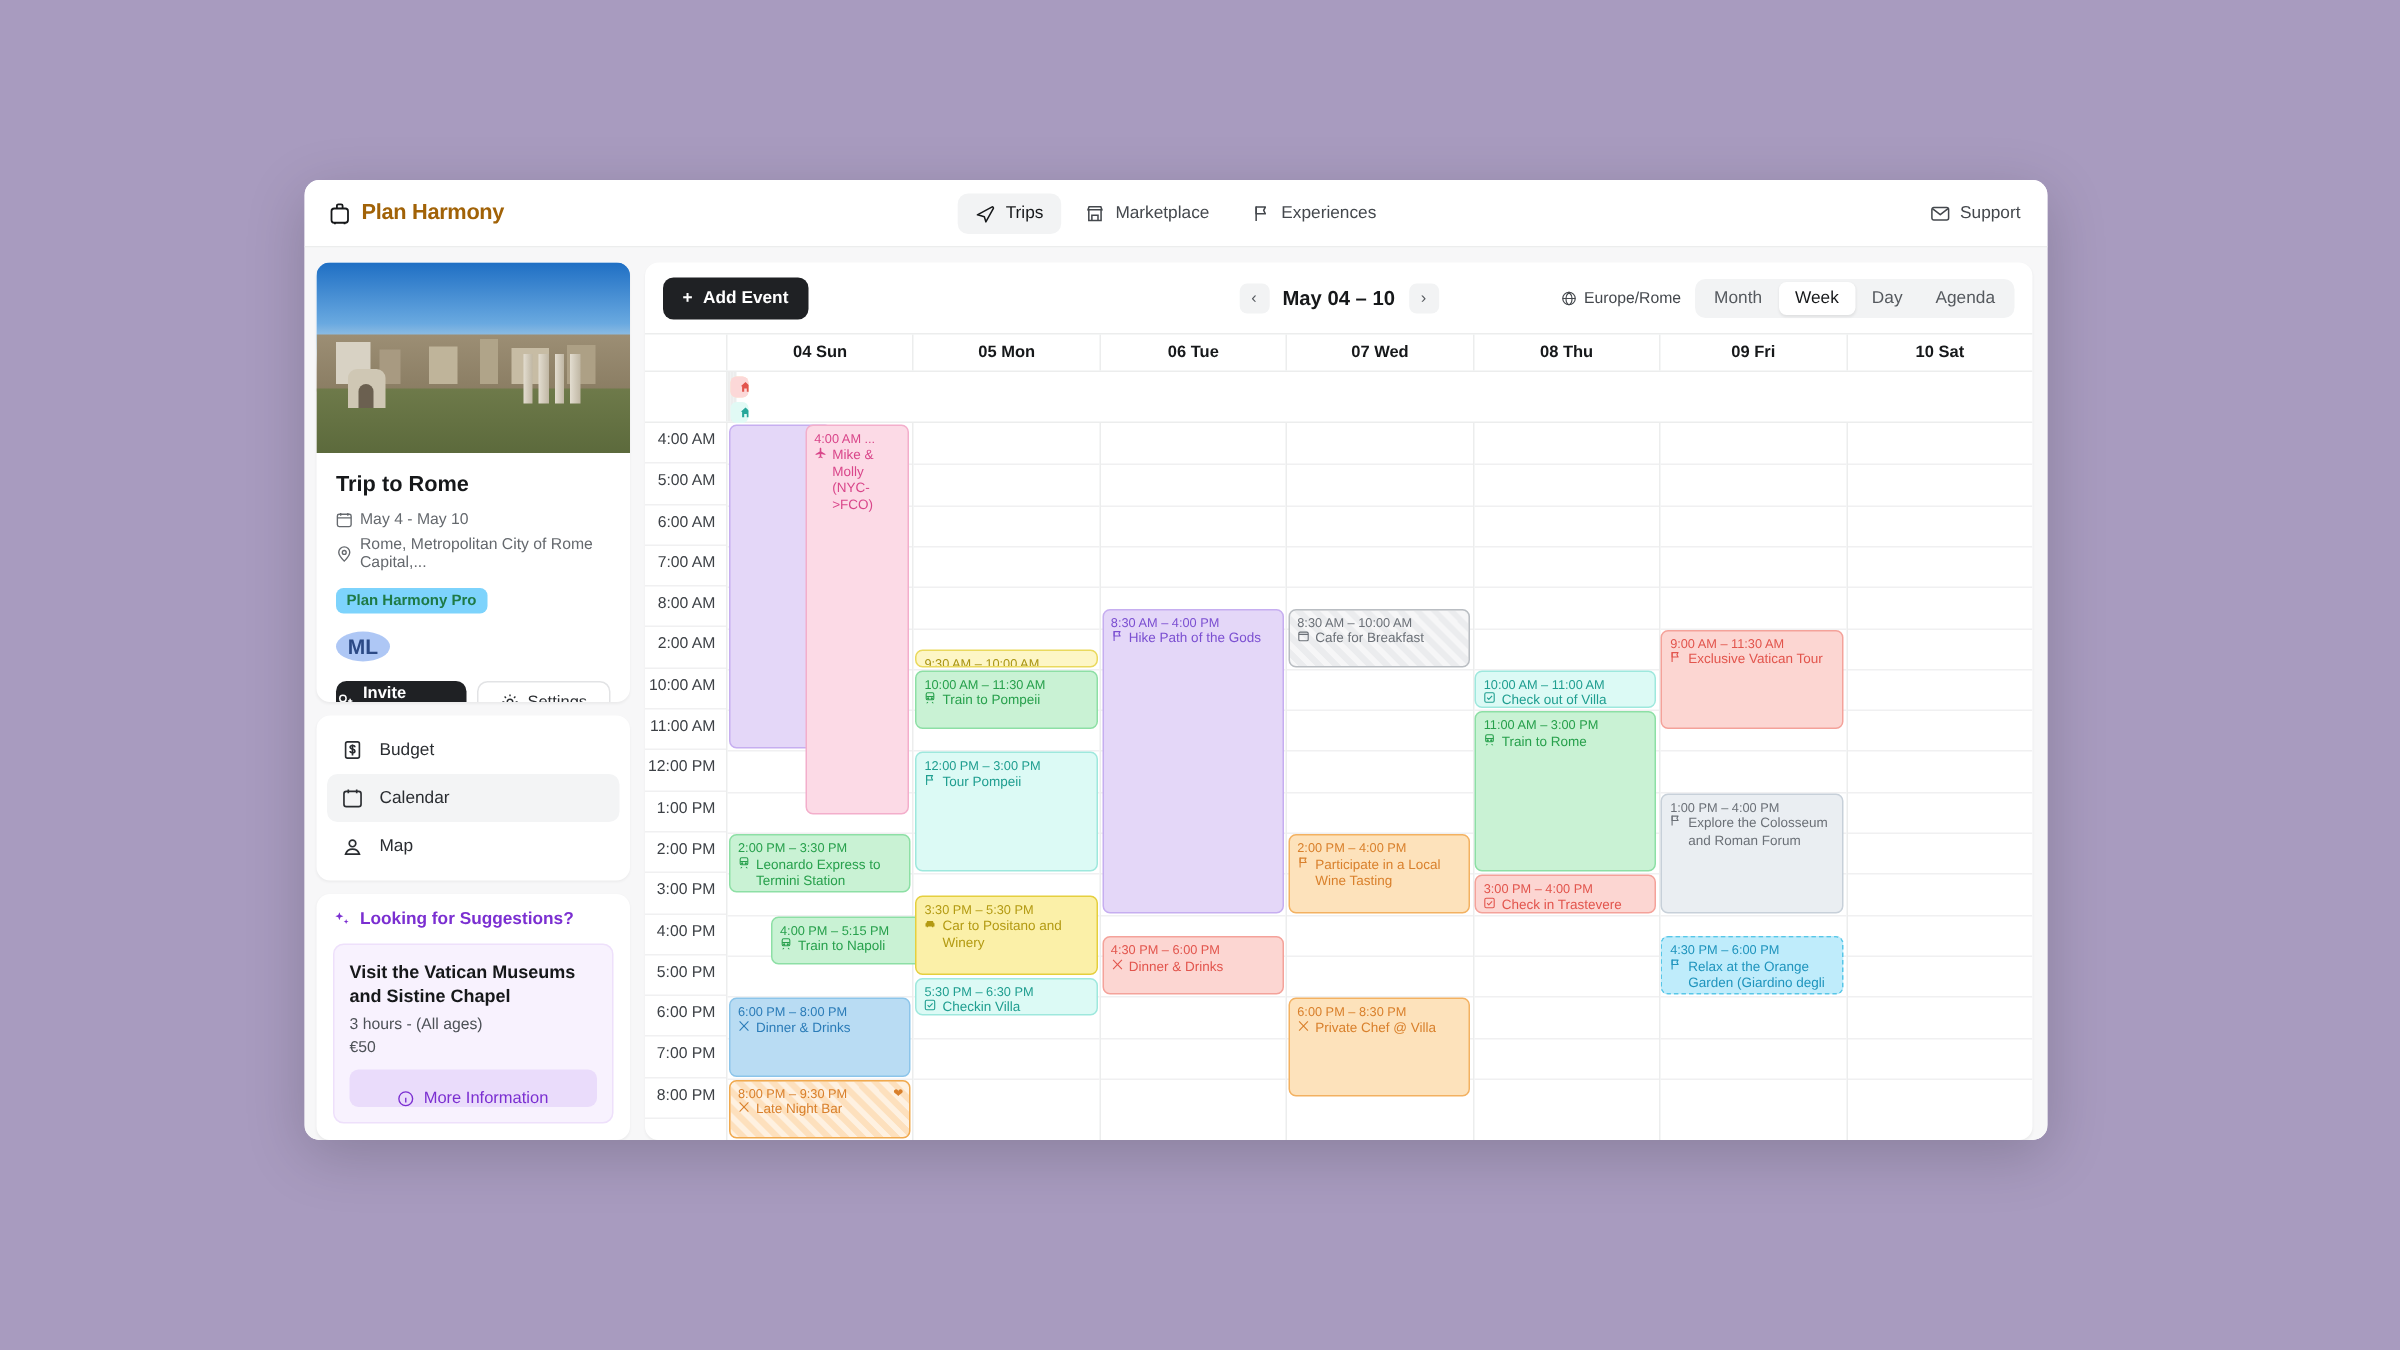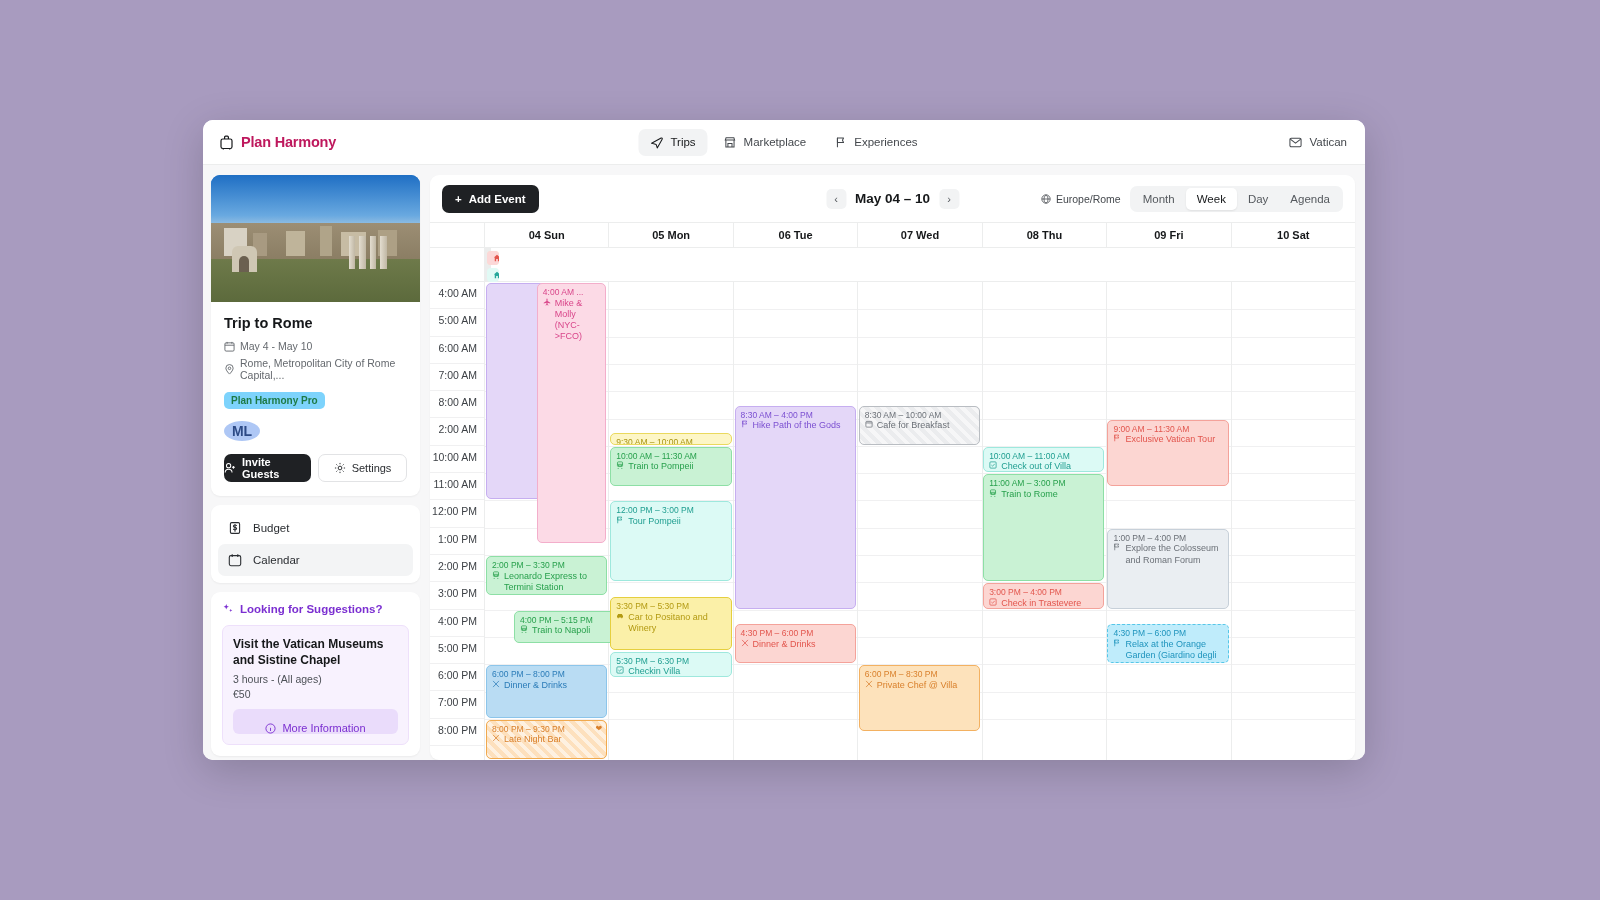--- a/index.html
+++ b/index.html
@@ -30,7 +30,7 @@
     position: relative;
   }
   .brand { display: flex; align-items: center; gap: 8px; }
-  .brand-name { font-size: 14.5px; font-weight: bold; color: #be185d; letter-spacing: -0.2px; }
+  .brand-name { font-size: 14.5px; font-weight: bold; color: #a16207; letter-spacing: -0.2px; }
   .topnav {
     position: absolute; left: 50%; transform: translateX(-50%);
     display: flex; align-items: center; gap: 4px;

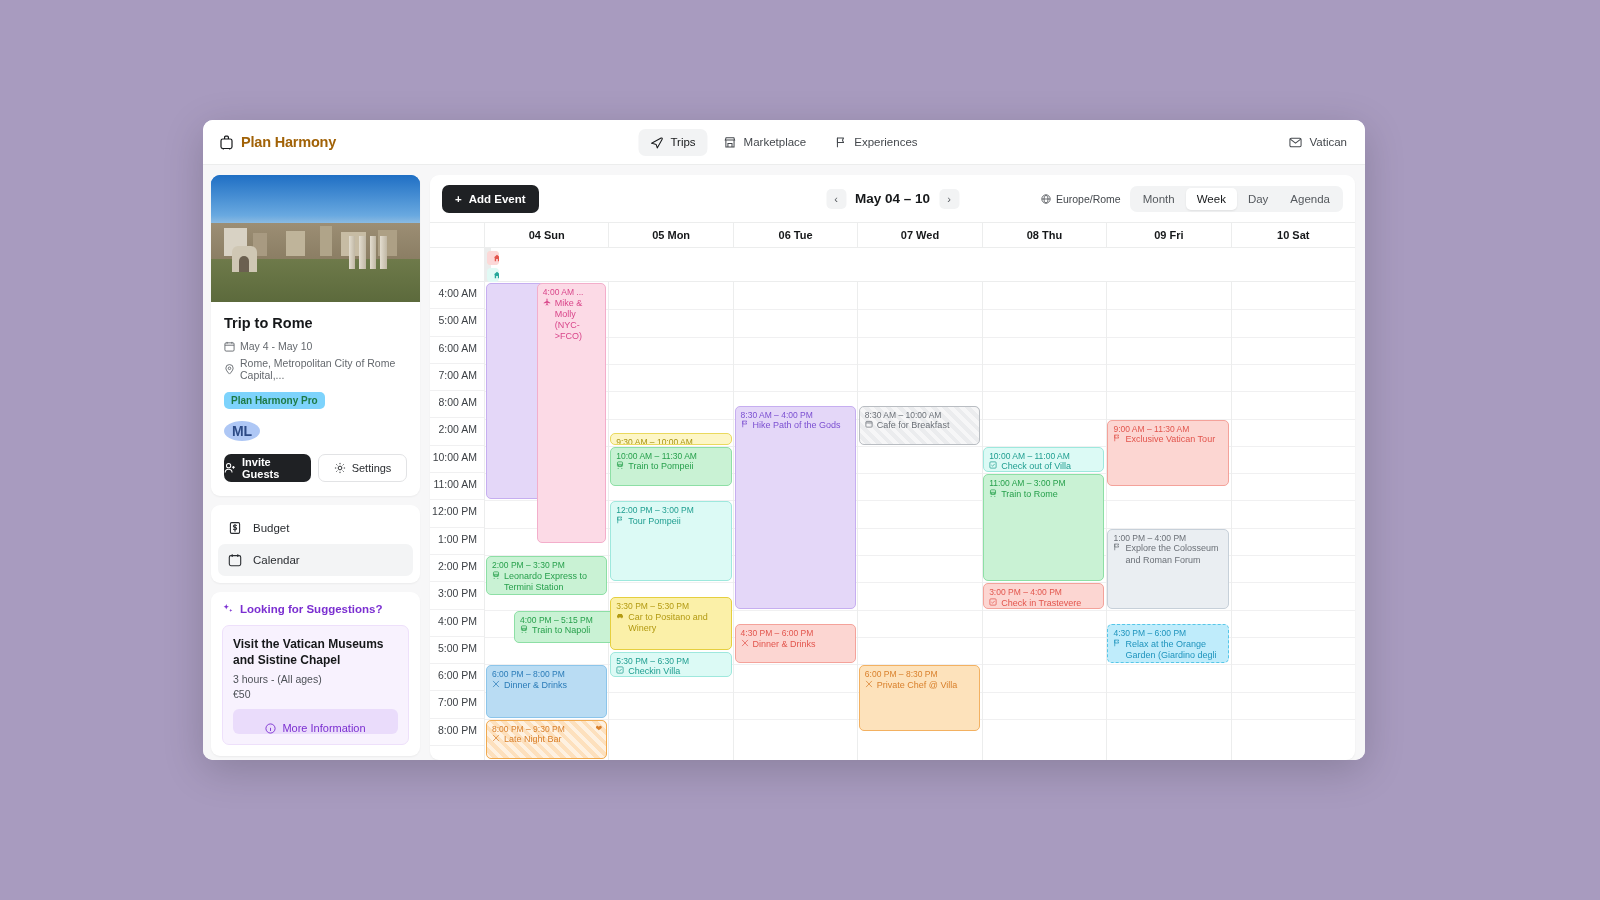--- a/index.html
+++ b/index.html
@@ -283,7 +283,7 @@
           <path d="M1.4 1.8 7 6.2l5.6-4.4"></path>
         </svg>
       </span>
-      <span>Vatican</span>
+      <span>Support</span>
     </div>
   </div>
 

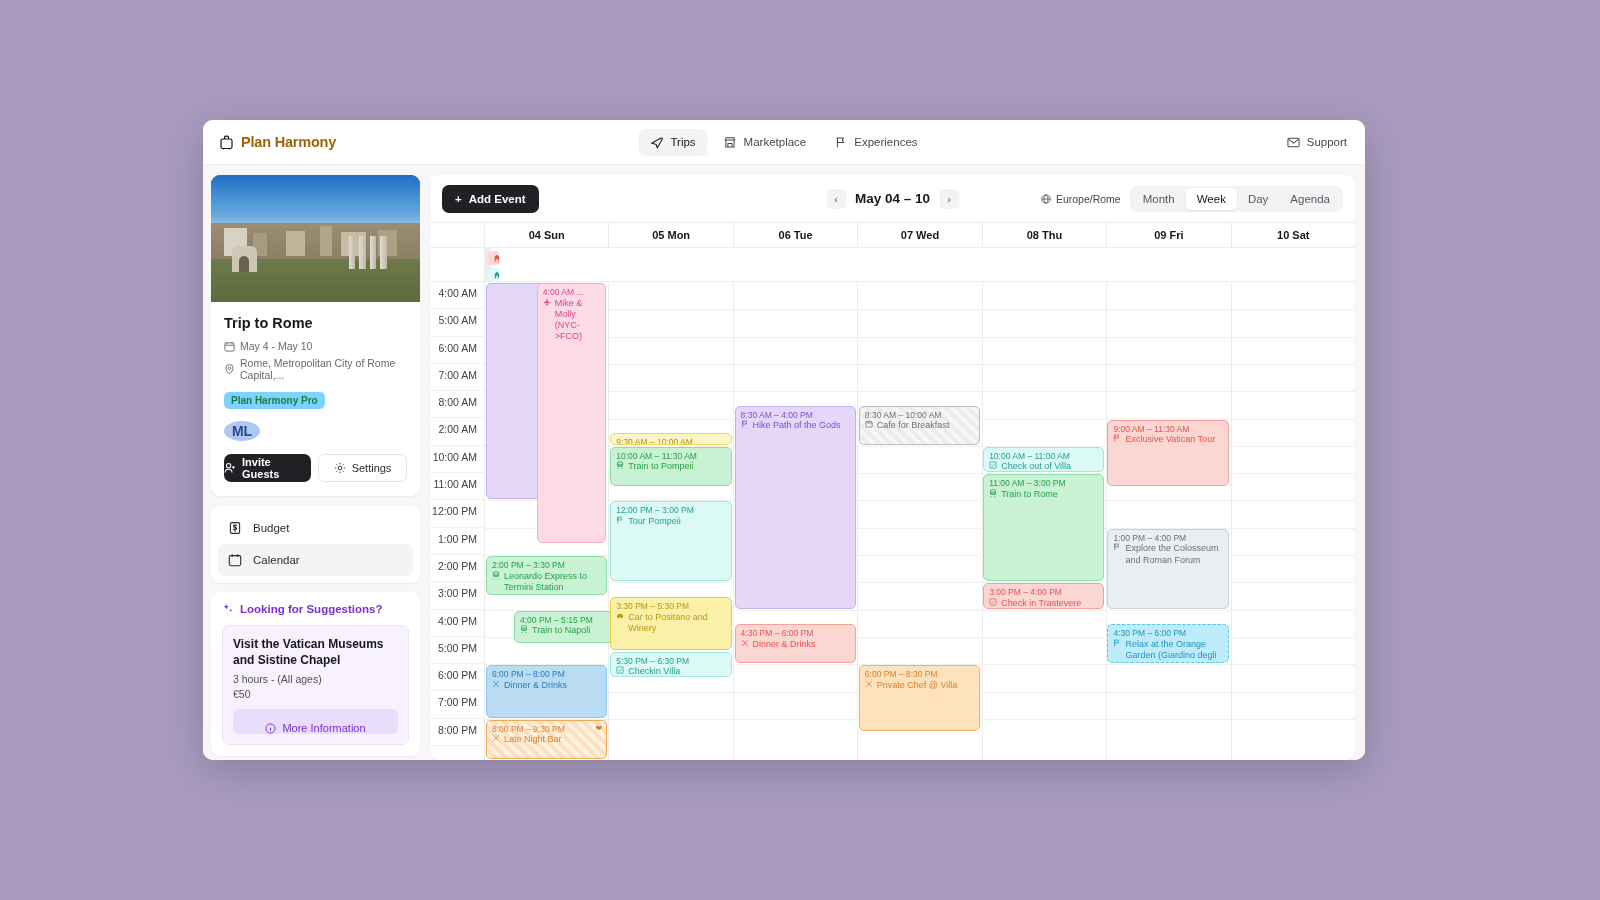--- a/index.html
+++ b/index.html
@@ -373,6 +373,15 @@
             </svg>
           </span>
           <span>Calendar</span>
+        </div>
+        <div class="menu-item">
+          <span class="icon">
+            <svg width="14" height="14" viewBox="0 0 14 14" fill="none" stroke="#2a2d31" stroke-width="1.1">
+              <circle cx="7" cy="5.3" r="2.2"></circle>
+              <path d="M2.4 12.4c.8-2.2 2.5-3.3 4.6-3.3s3.8 1.1 4.6 3.3z"></path>
+            </svg>
+          </span>
+          <span>Map</span>
         </div>
       </div>
 

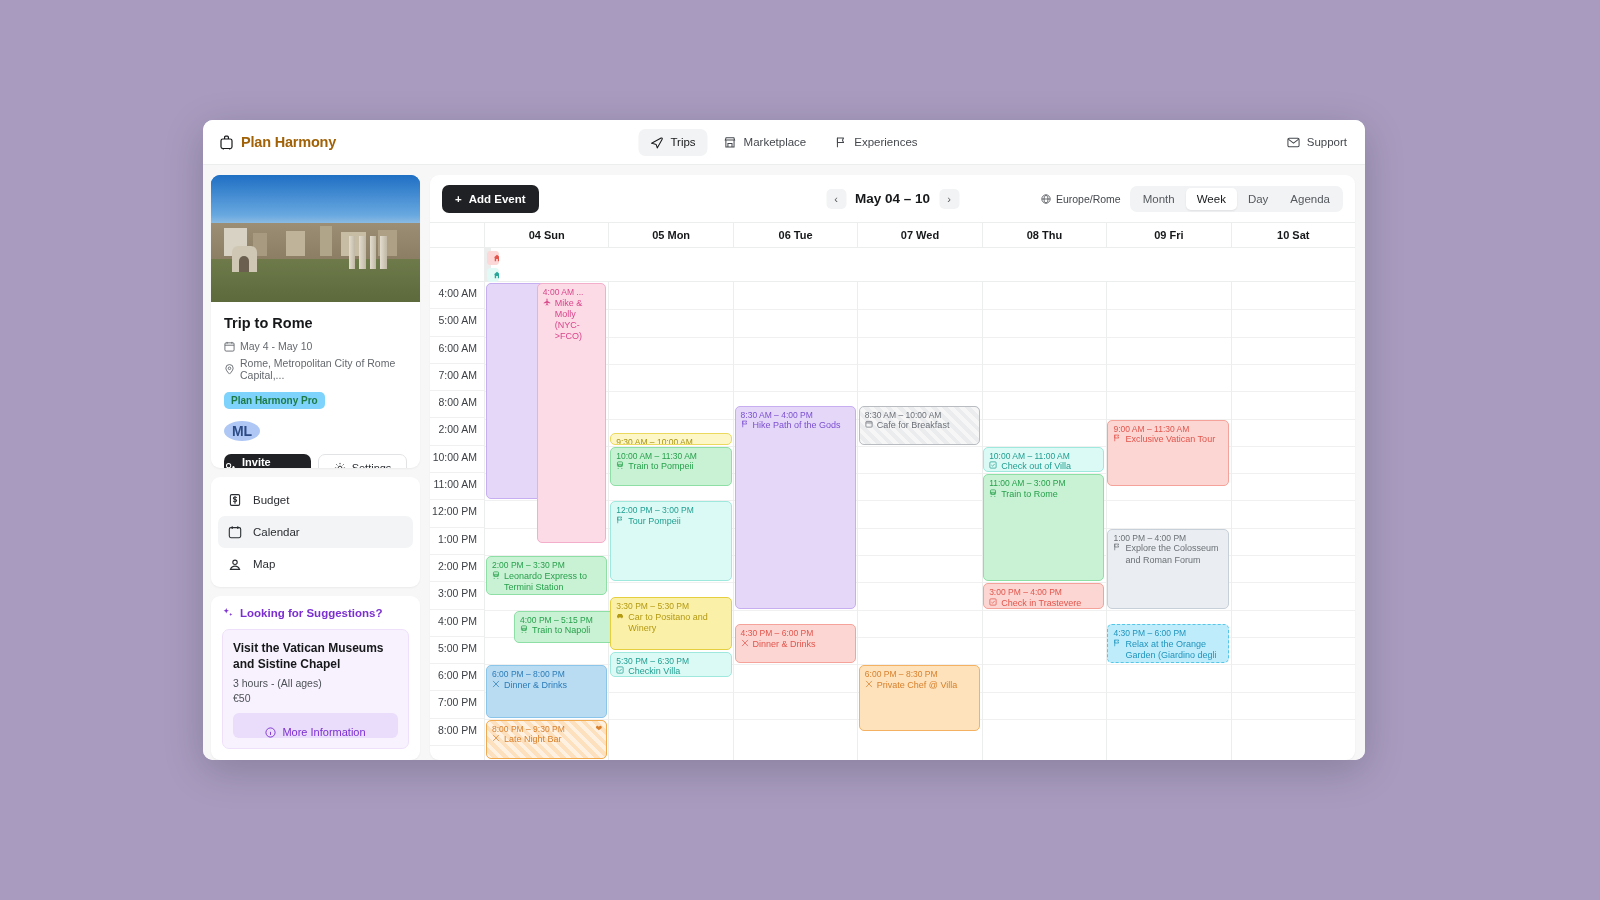--- a/index.html
+++ b/index.html
@@ -844,6 +844,18 @@
                     <span>Cafe for Breakfast</span>
                   </span>
                 </div>
+                <div class="ev" style="left: calc(42.8571% + 1px); width: calc(14.2857% - 3px); top: 274px; height: 52.6px; background: rgb(253, 226, 187); border: 1px solid rgb(243, 177, 97); color: rgb(217, 128, 44);">
+                  <span class="t">2:00 PM – 4:00 PM</span>
+                  <span class="n">
+                    <span class="gi">
+                      <svg width="8" height="8" viewBox="0 0 12 12" fill="none" stroke="#d9802c" stroke-width="1.1" stroke-linejoin="round">
+                        <path d="M2.6 1.1v9.8"></path>
+                        <path d="M2.6 1.6h6l-1.2 2.2 1.2 2.2h-6z"></path>
+                      </svg>
+                    </span>
+                    <span>Participate in a Local Wine Tasting</span>
+                  </span>
+                </div>
                 <div class="ev" style="left: calc(42.8571% + 1px); width: calc(14.2857% - 3px); top: 383.2px; height: 66.25px; background: rgb(253, 226, 187); border: 1px solid rgb(243, 177, 97); color: rgb(217, 128, 44);">
                   <span class="t">6:00 PM – 8:30 PM</span>
                   <span class="n">

